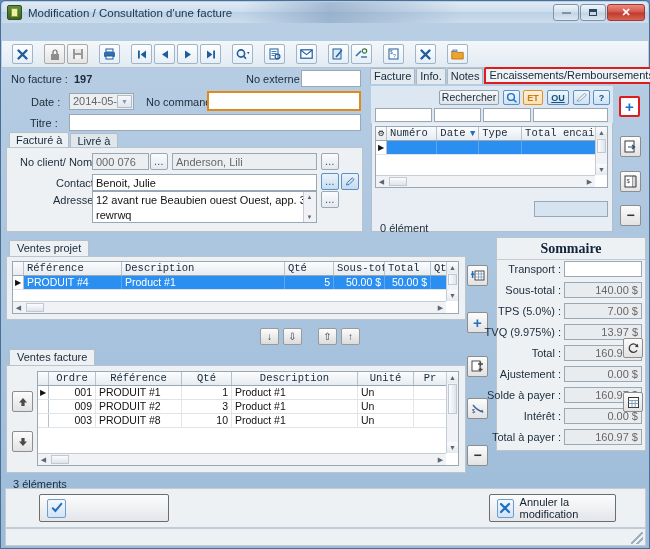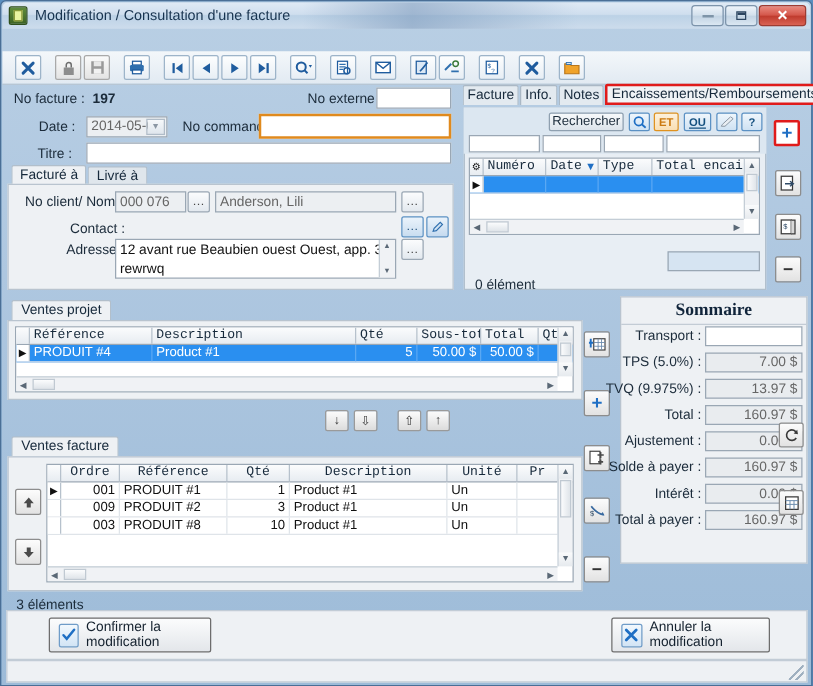--- a/index.html
+++ b/index.html
@@ -463,6 +463,7 @@
   <div class="dots" style="left:320px;top:152px;">…</div>
 
   <div class="lbl" style="left:55px;top:176px;">Contact :</div>
+  <input class="inp" style="left: 91px; top: 173px; width: 225px;" value="Benoit, Julie">
   <div class="dots blue" style="left:320px;top:172px;">…</div>
   <div class="icobtn" style="left:340px;top:172px;">
     <svg width="11" height="11" viewBox="0 0 11 11">

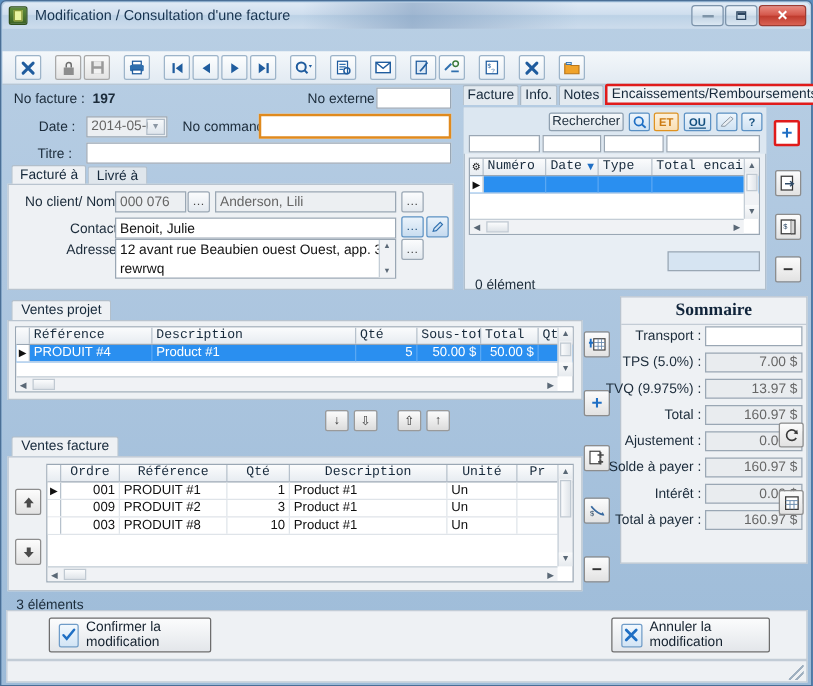--- a/index.html
+++ b/index.html
@@ -706,6 +706,10 @@
       <span class="sv white"></span>
     </div>
     <div class="srow">
+      <span class="sl">Sous-total :</span>
+      <span class="sv">140.00 $</span>
+    </div>
+    <div class="srow">
       <span class="sl">TPS (5.0%) :</span>
       <span class="sv">7.00 $</span>
     </div>

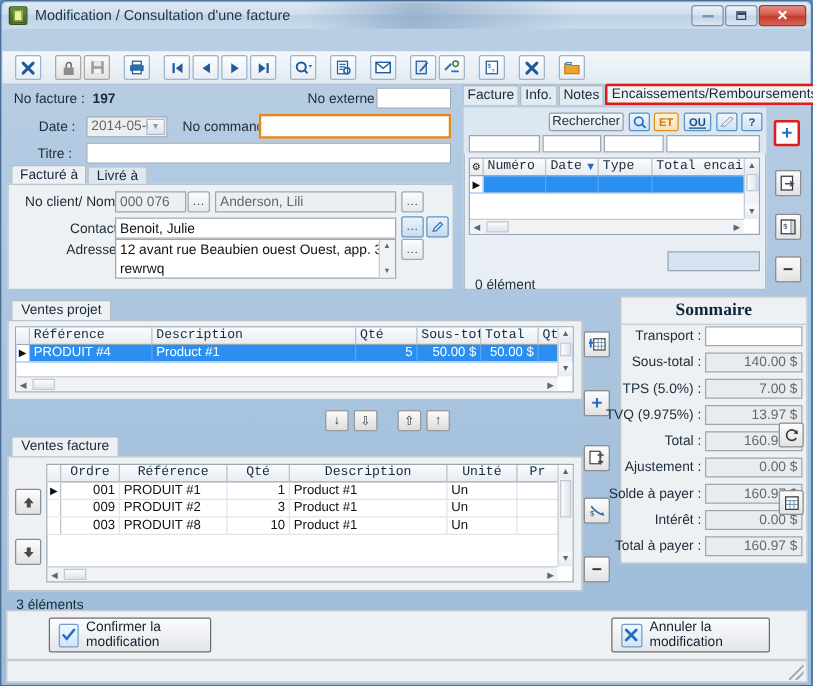--- a/index.html
+++ b/index.html
@@ -759,7 +759,6 @@
             <path d="M1.8 6.2 L4.4 9 L10.3 1.8" stroke="#1f6fc4" stroke-width="2" fill="none" stroke-linecap="round"></path>
           </svg>
       </span>
-      <span>Confirmer la modification</span>
     </div>
     <div class="bigbtn" style="left:483px;top:5px;width:127px;">
       <span class="bi">

